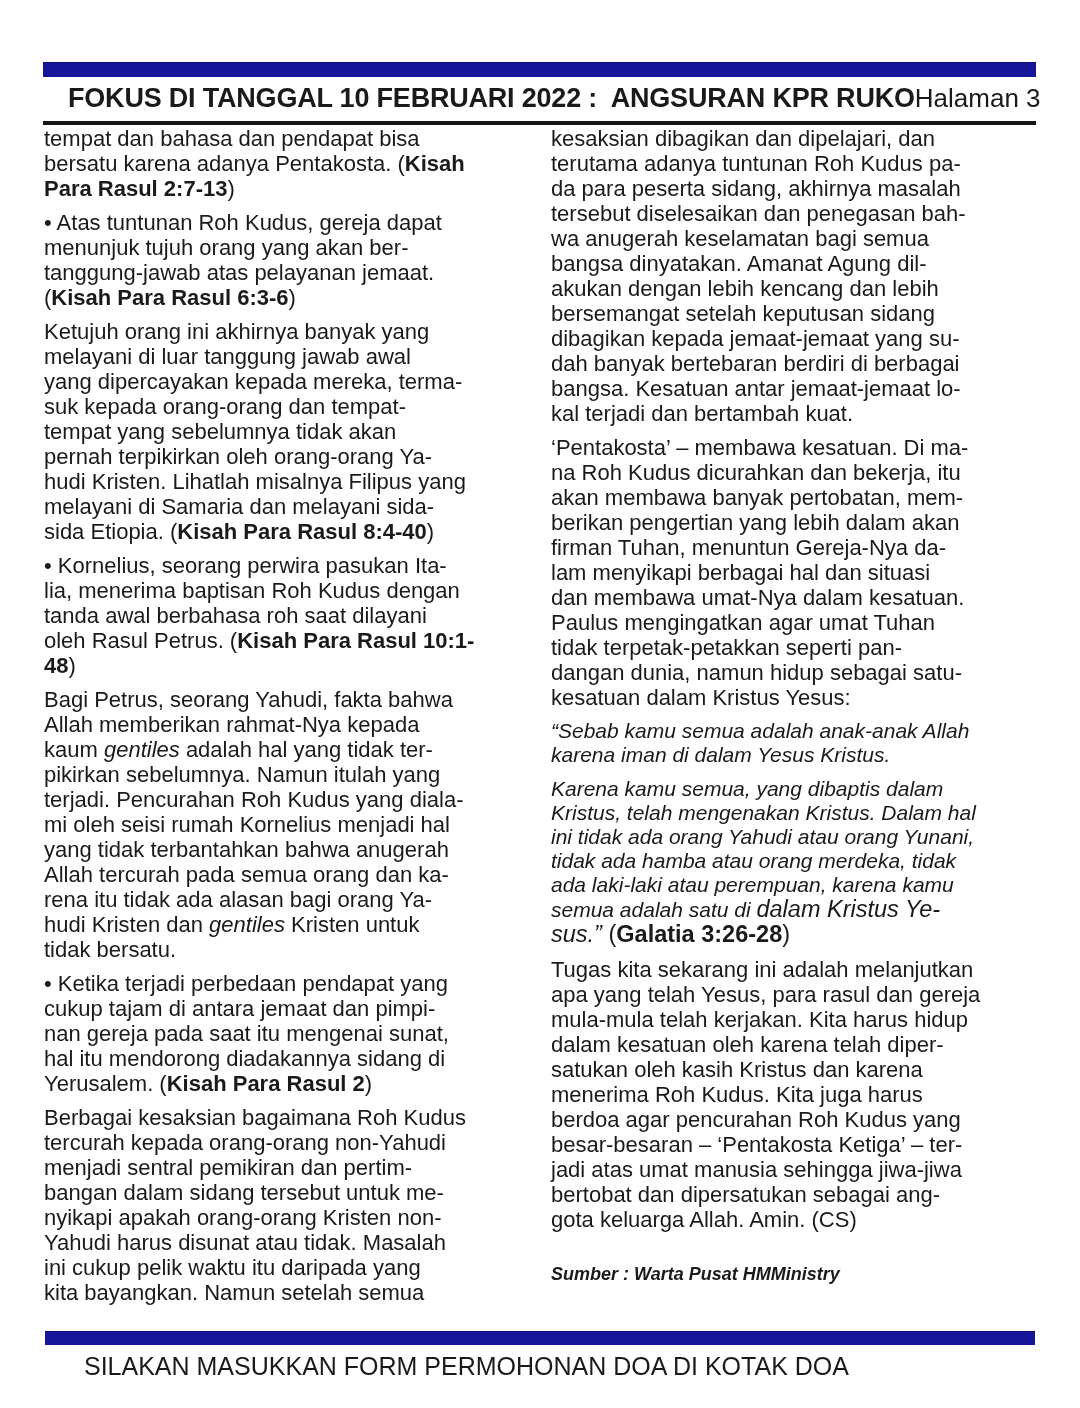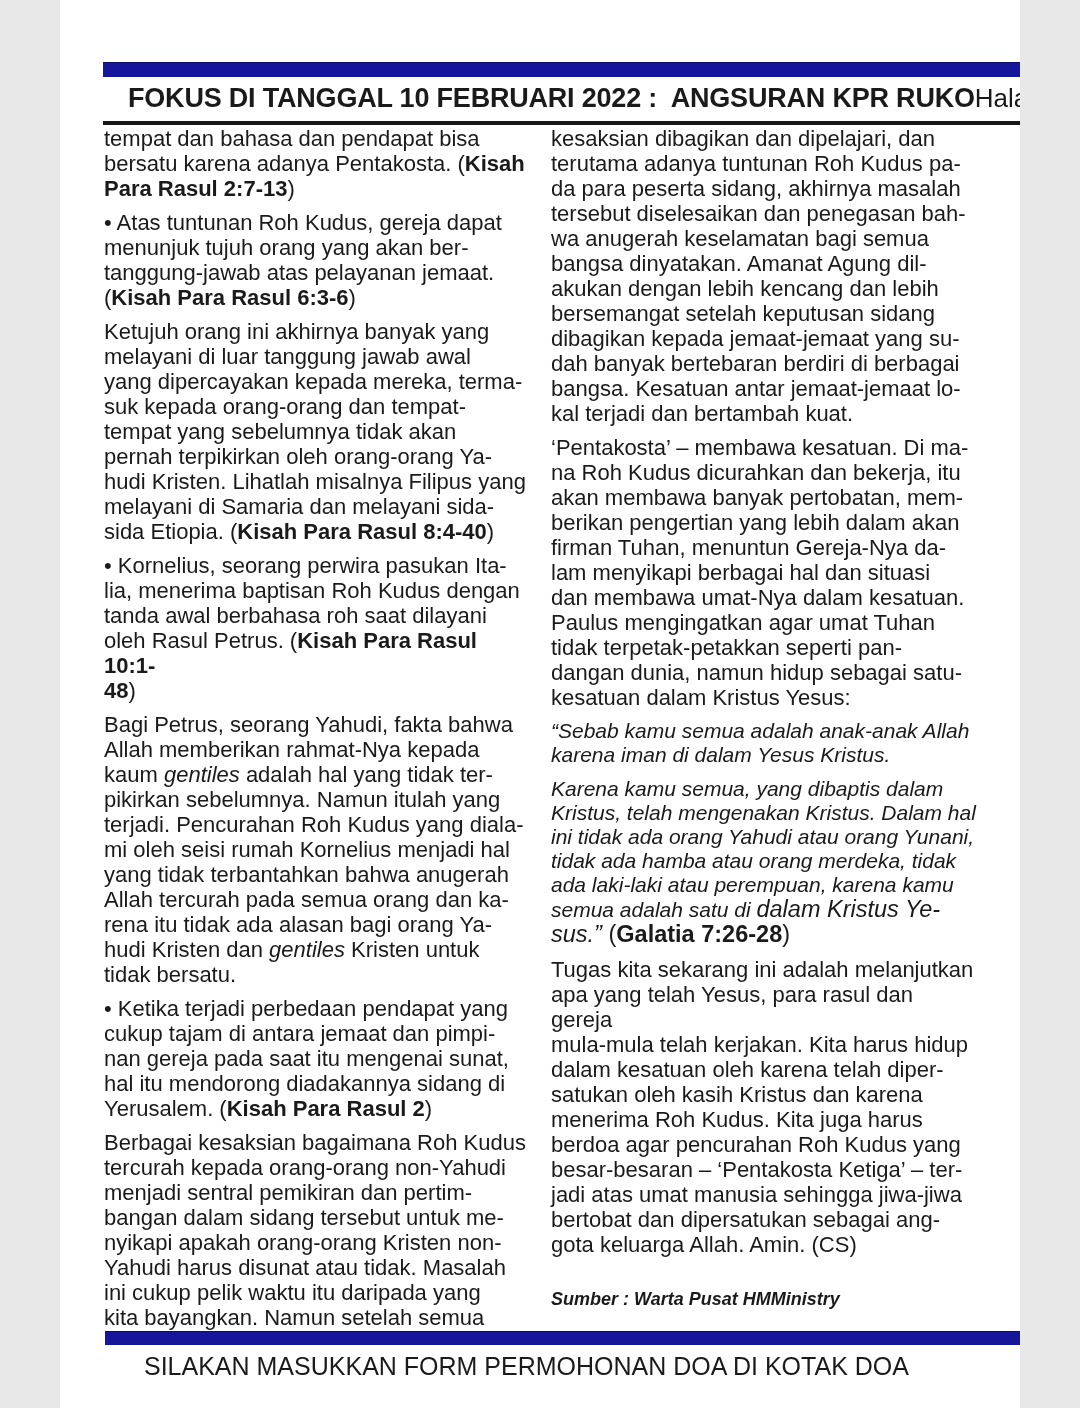--- a/index.html
+++ b/index.html
@@ -6,7 +6,7 @@
   body { background:#e8e8e8; }
   .page {
     position:relative;
-    width:960px; height:1408px;
+    width:1080px; height:1408px;
     margin:0 auto;
     background:#ffffff;
     font-family:"Liberation Sans", sans-serif;

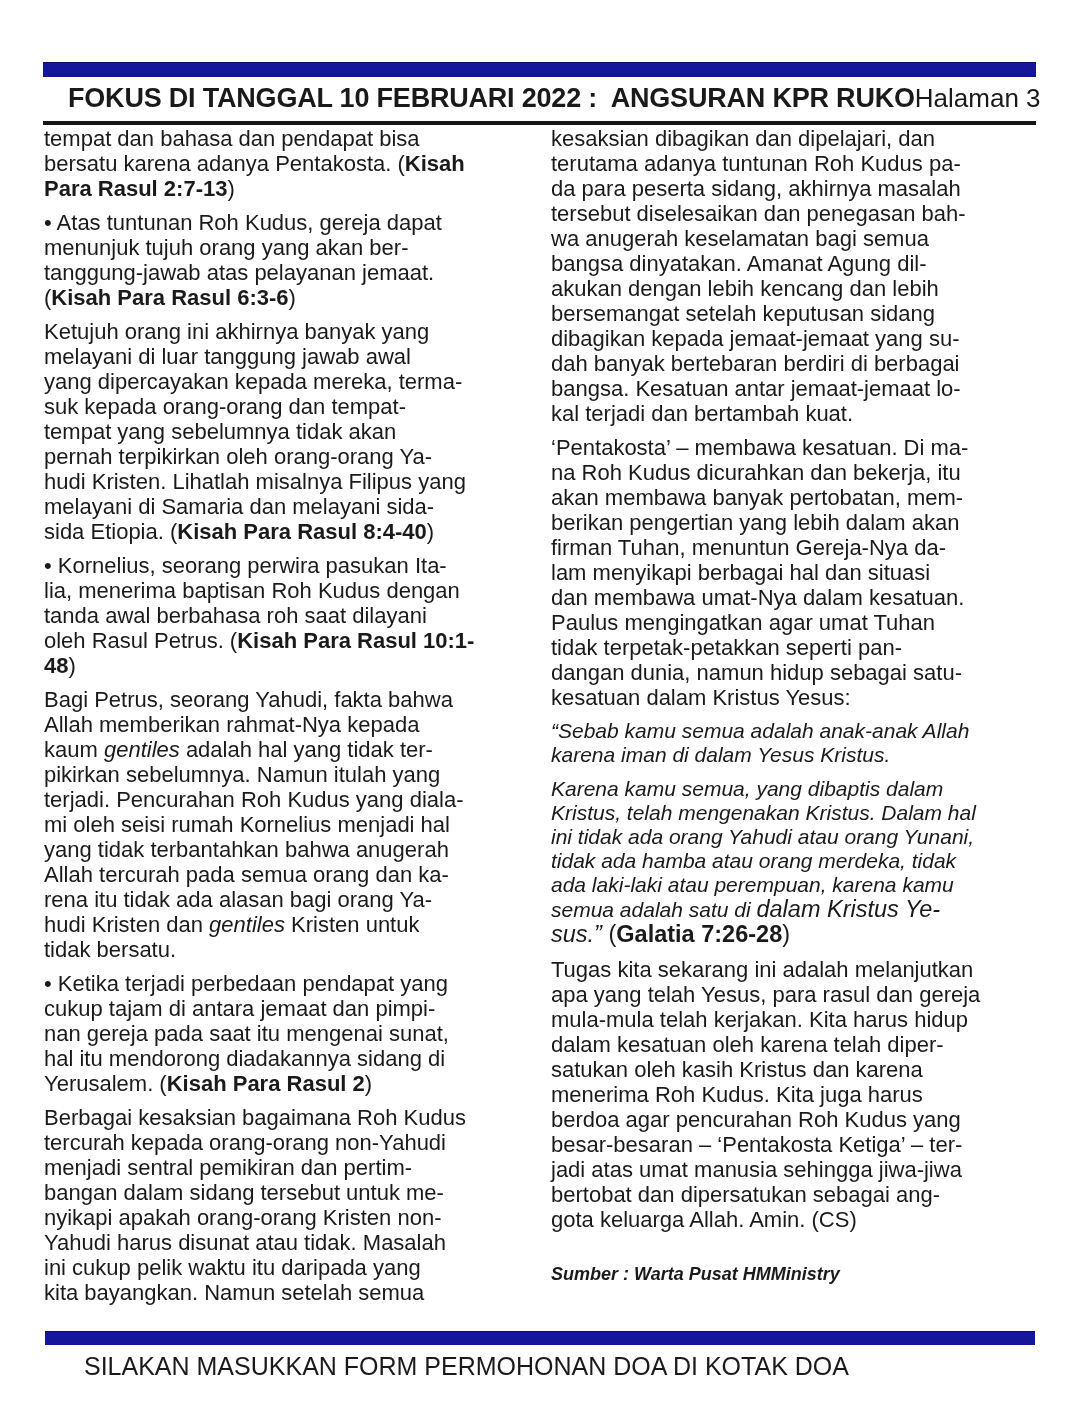--- a/index.html
+++ b/index.html
@@ -134,7 +134,7 @@
 tidak ada hamba atau orang merdeka, tidak
 ada laki-laki atau perempuan, karena kamu
 semua adalah satu di </span><span class="lg">dalam Kristus Ye-
-sus.” </span><span class="r lg">(</span><span class="b r lg">Galatia 7:26-28</span><span class="r lg">)</span></p>
+sus.” </span><span class="r lg">(</span><span class="b r lg">Galatia 3:26-28</span><span class="r lg">)</span></p>
         <p class="para body"><span>Tugas kita sekarang ini adalah melanjutkan
 apa yang telah Yesus, para rasul dan gereja
 mula-mula telah kerjakan. Kita harus hidup

